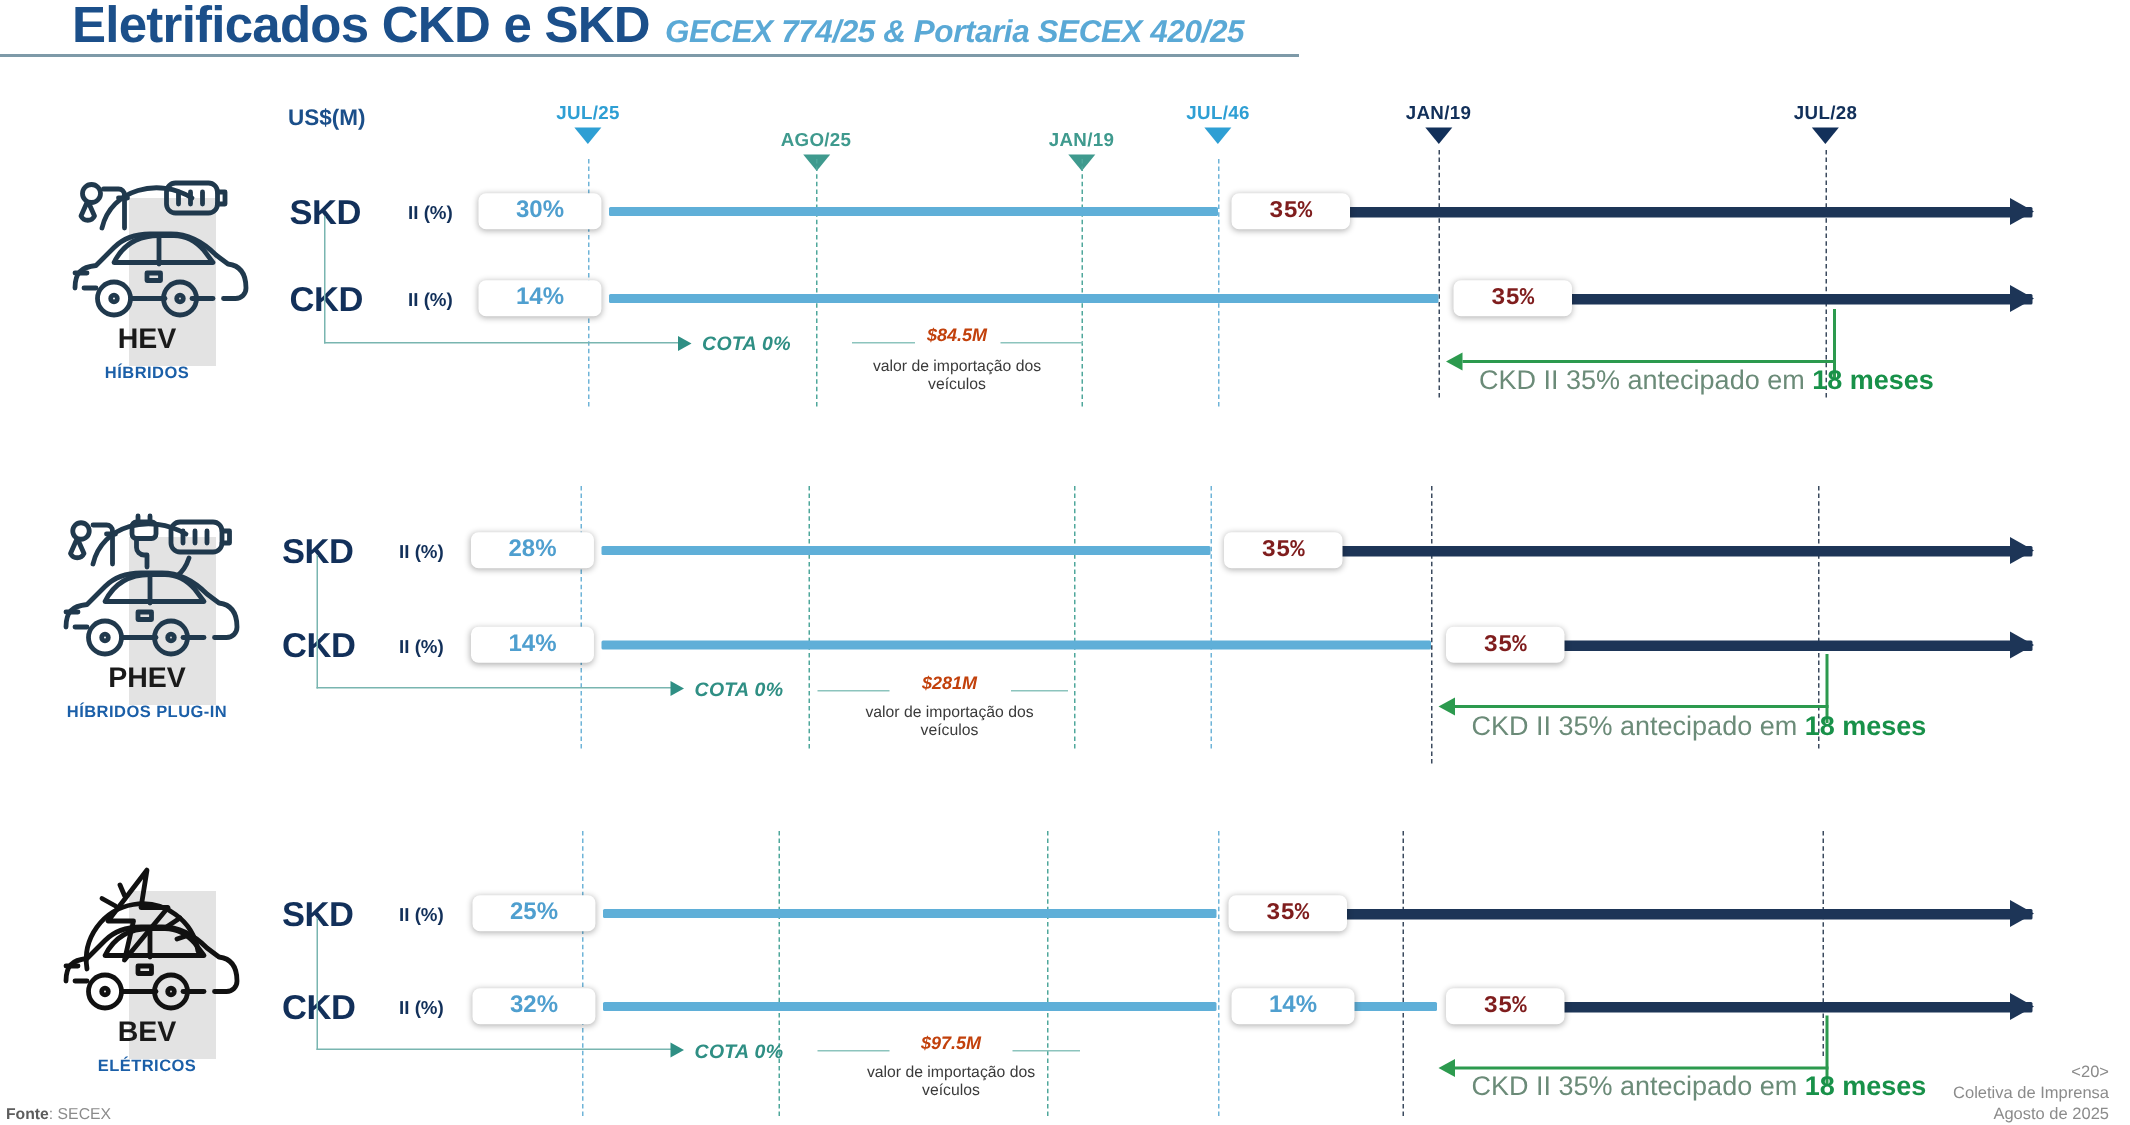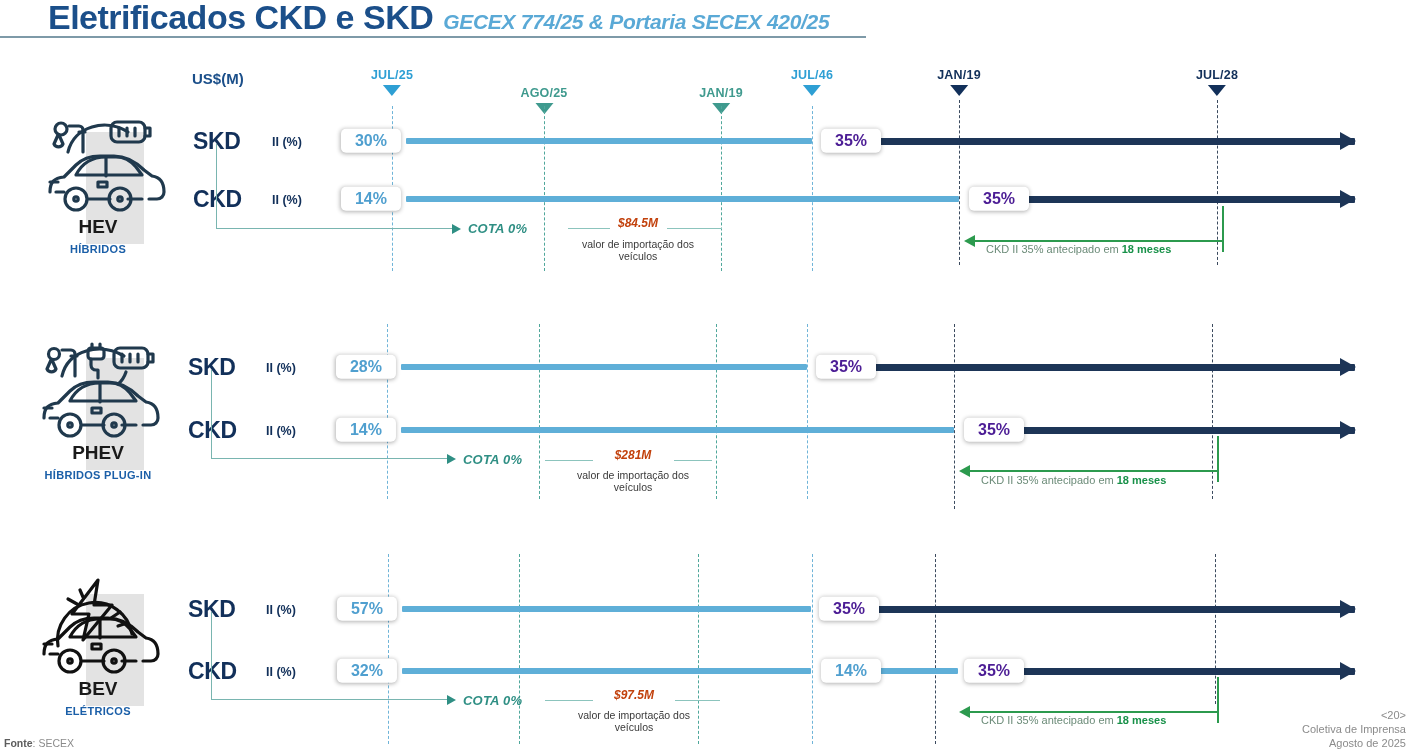--- a/index.html
+++ b/index.html
@@ -80,7 +80,7 @@
   }
   .badge{
     position:absolute;background:#ffffff;border-radius:5px;
-    padding:3px 14px;font-size:16px;font-weight:bold;line-height:1.15;
+    padding:3px 25px;font-size:16px;font-weight:bold;line-height:1.15;
     box-shadow:0 1px 4px rgba(0,0,0,0.30);
     white-space:nowrap;transform:translateY(-50%);
   }

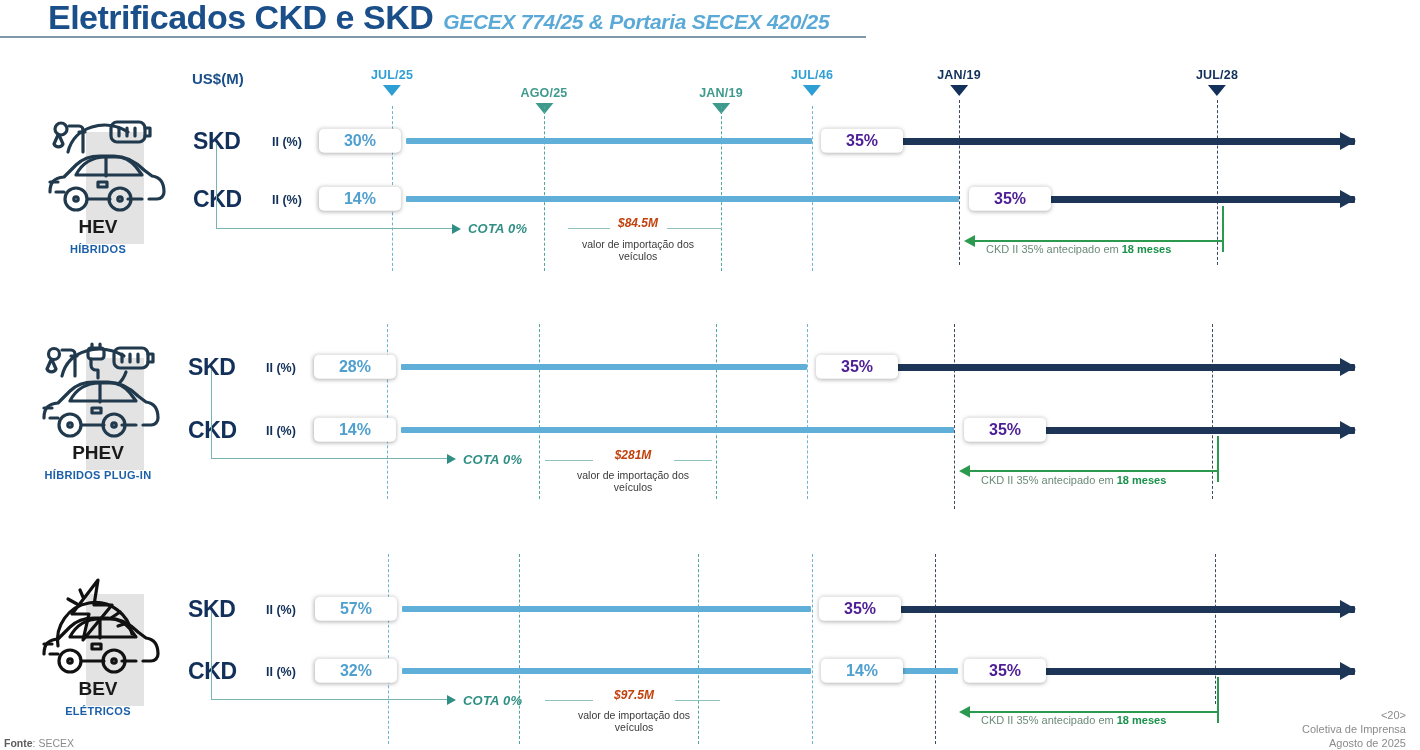--- a/index.html
+++ b/index.html
@@ -85,7 +85,7 @@
     white-space:nowrap;transform:translateY(-50%);
   }
   .badge-light{color:#4f9fcf;}
-  .badge-dark{color:#4c1d95;}
+  .badge-dark{color:#7f1d1d;font-family:Liberation Mono, monospace;}
   
   .cota-v{position:absolute;width:1.4px;background:#79b5b0;}
   .cota-h{position:absolute;height:1.4px;background:#79b5b0;}

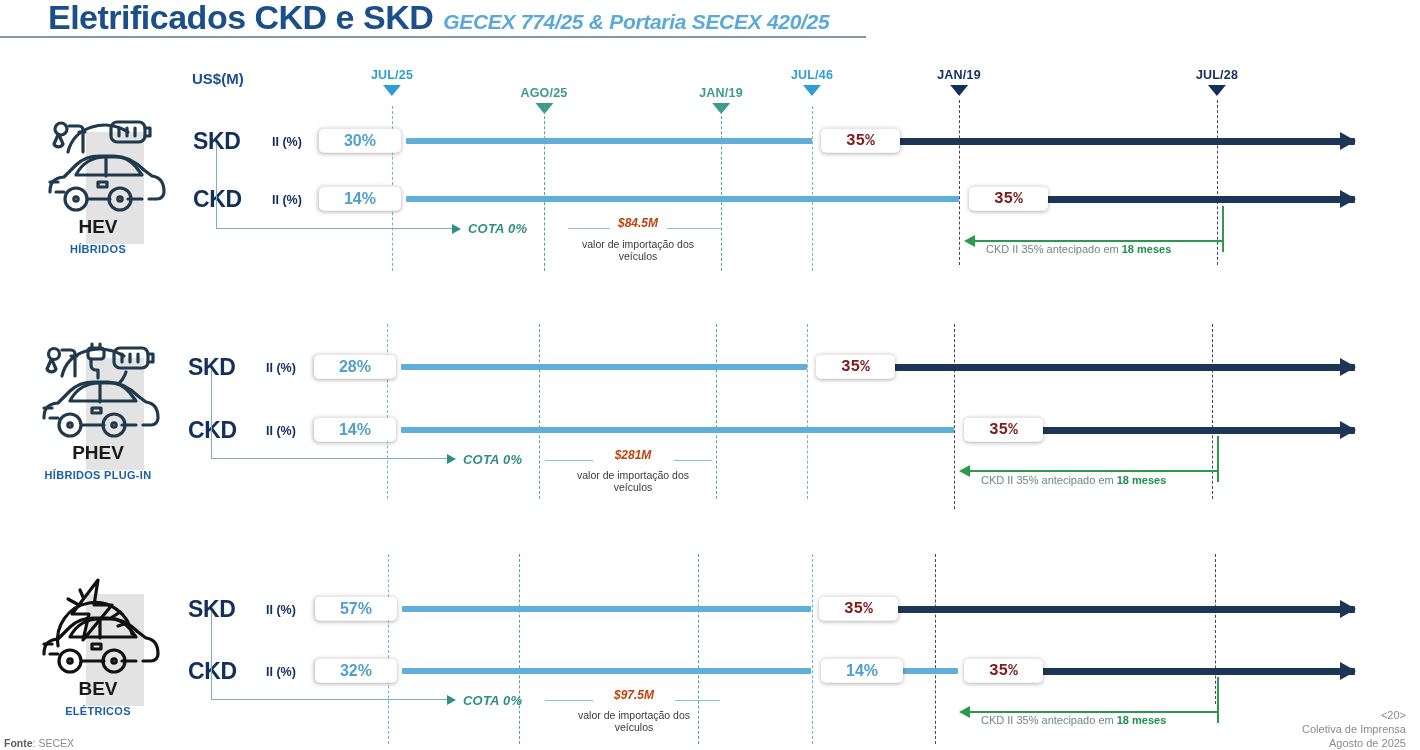--- a/index.html
+++ b/index.html
@@ -117,7 +117,7 @@
     border-right:11px solid #2c9a4e;
   }
   .ant-text{
-    position:absolute;font-size:11px;color:#6b8b78;white-space:nowrap;
+    position:absolute;font-size:18px;color:#6b8b78;white-space:nowrap;
   }
   .ant-text b{color:#189149;font-weight:bold;}
   

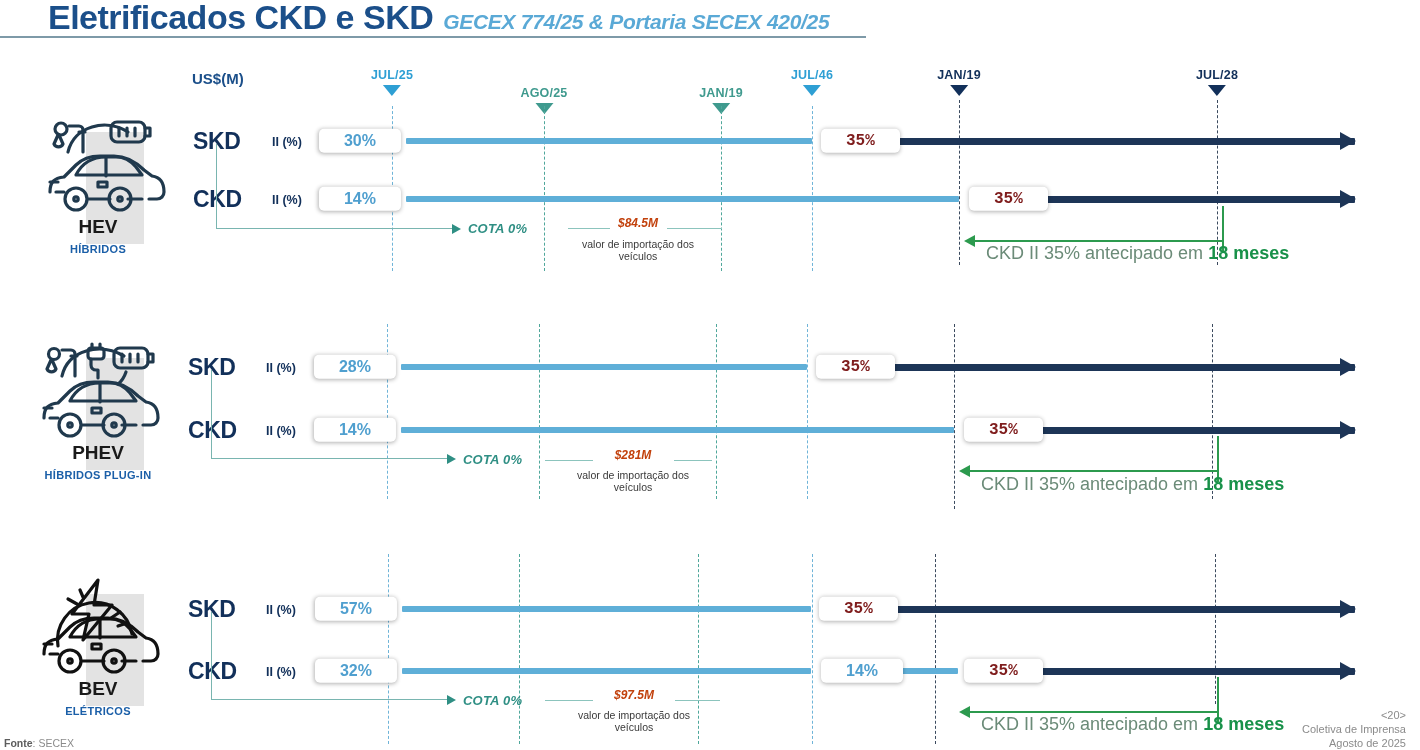--- a/index.html
+++ b/index.html
@@ -354,7 +354,7 @@
   <div class="bar bar-light" style="left:402px;top:34px;width:409px;"></div>
   <div class="bar bar-dark" style="left:872px;top:34px;width:483px;"></div>
   <div class="arrowhead" style="left:1340px;top:28px;"></div>
-  <div class="badge badge-light" style="left:397px;top:37px;transform:translate(-100%,-50%);">57%</div>
+  <div class="badge badge-light" style="left:397px;top:37px;transform:translate(-100%,-50%);">25%</div>
   <div class="badge badge-dark" style="left:819px;top:37px;">35%</div>
 
   <div class="row-code" style="left:188px;top:86px;">CKD</div>

